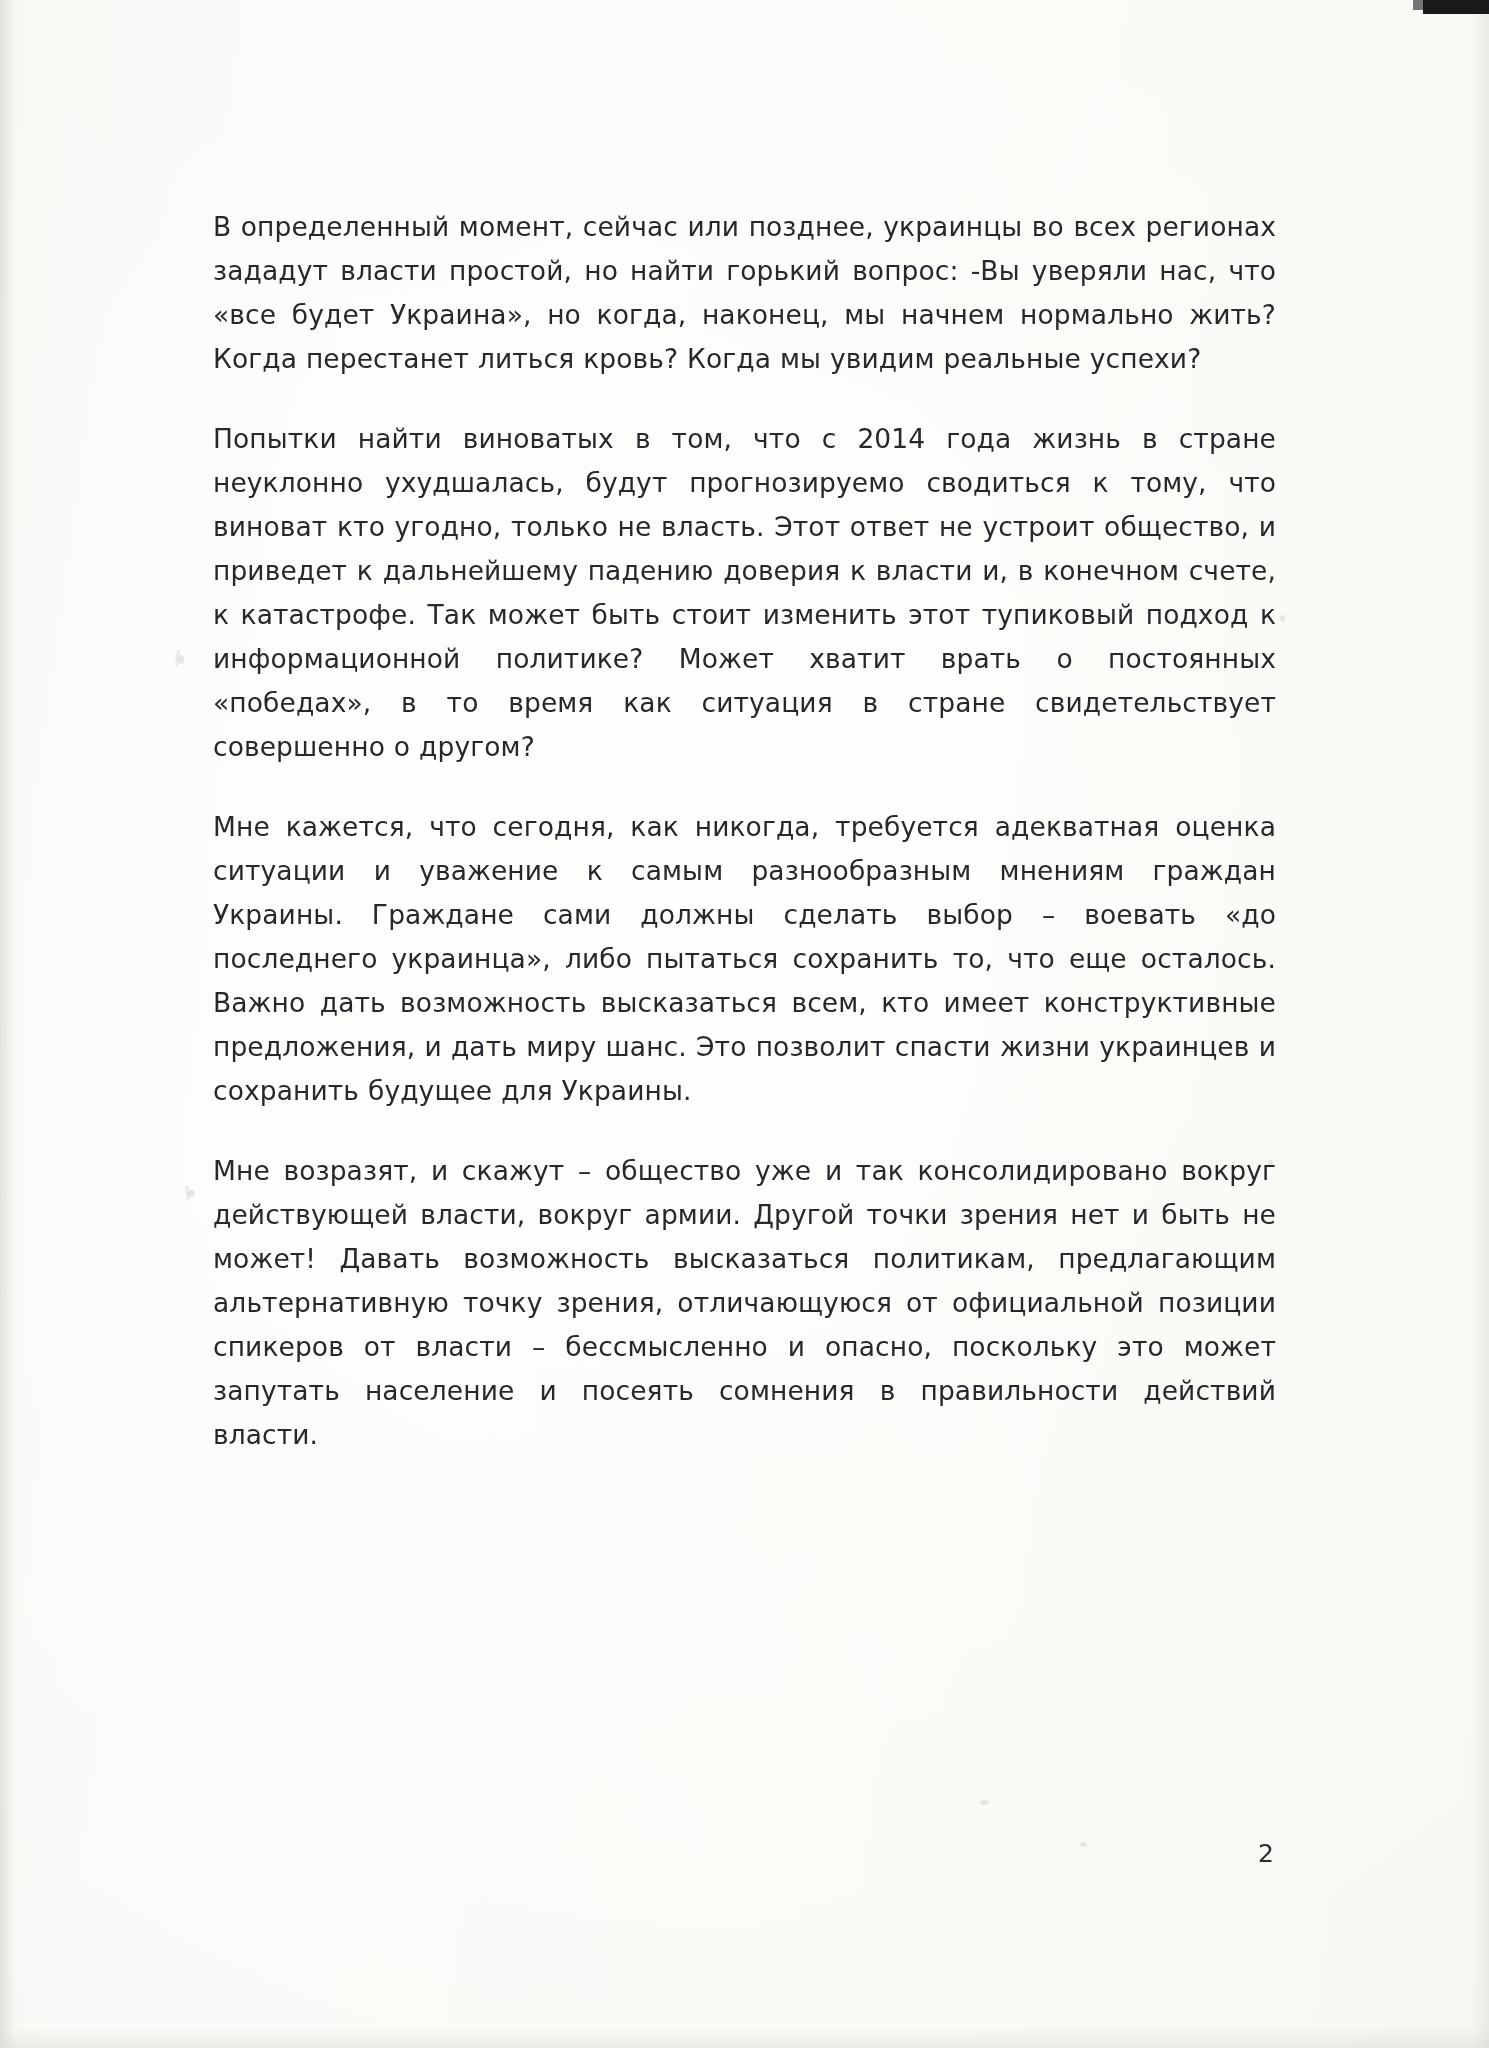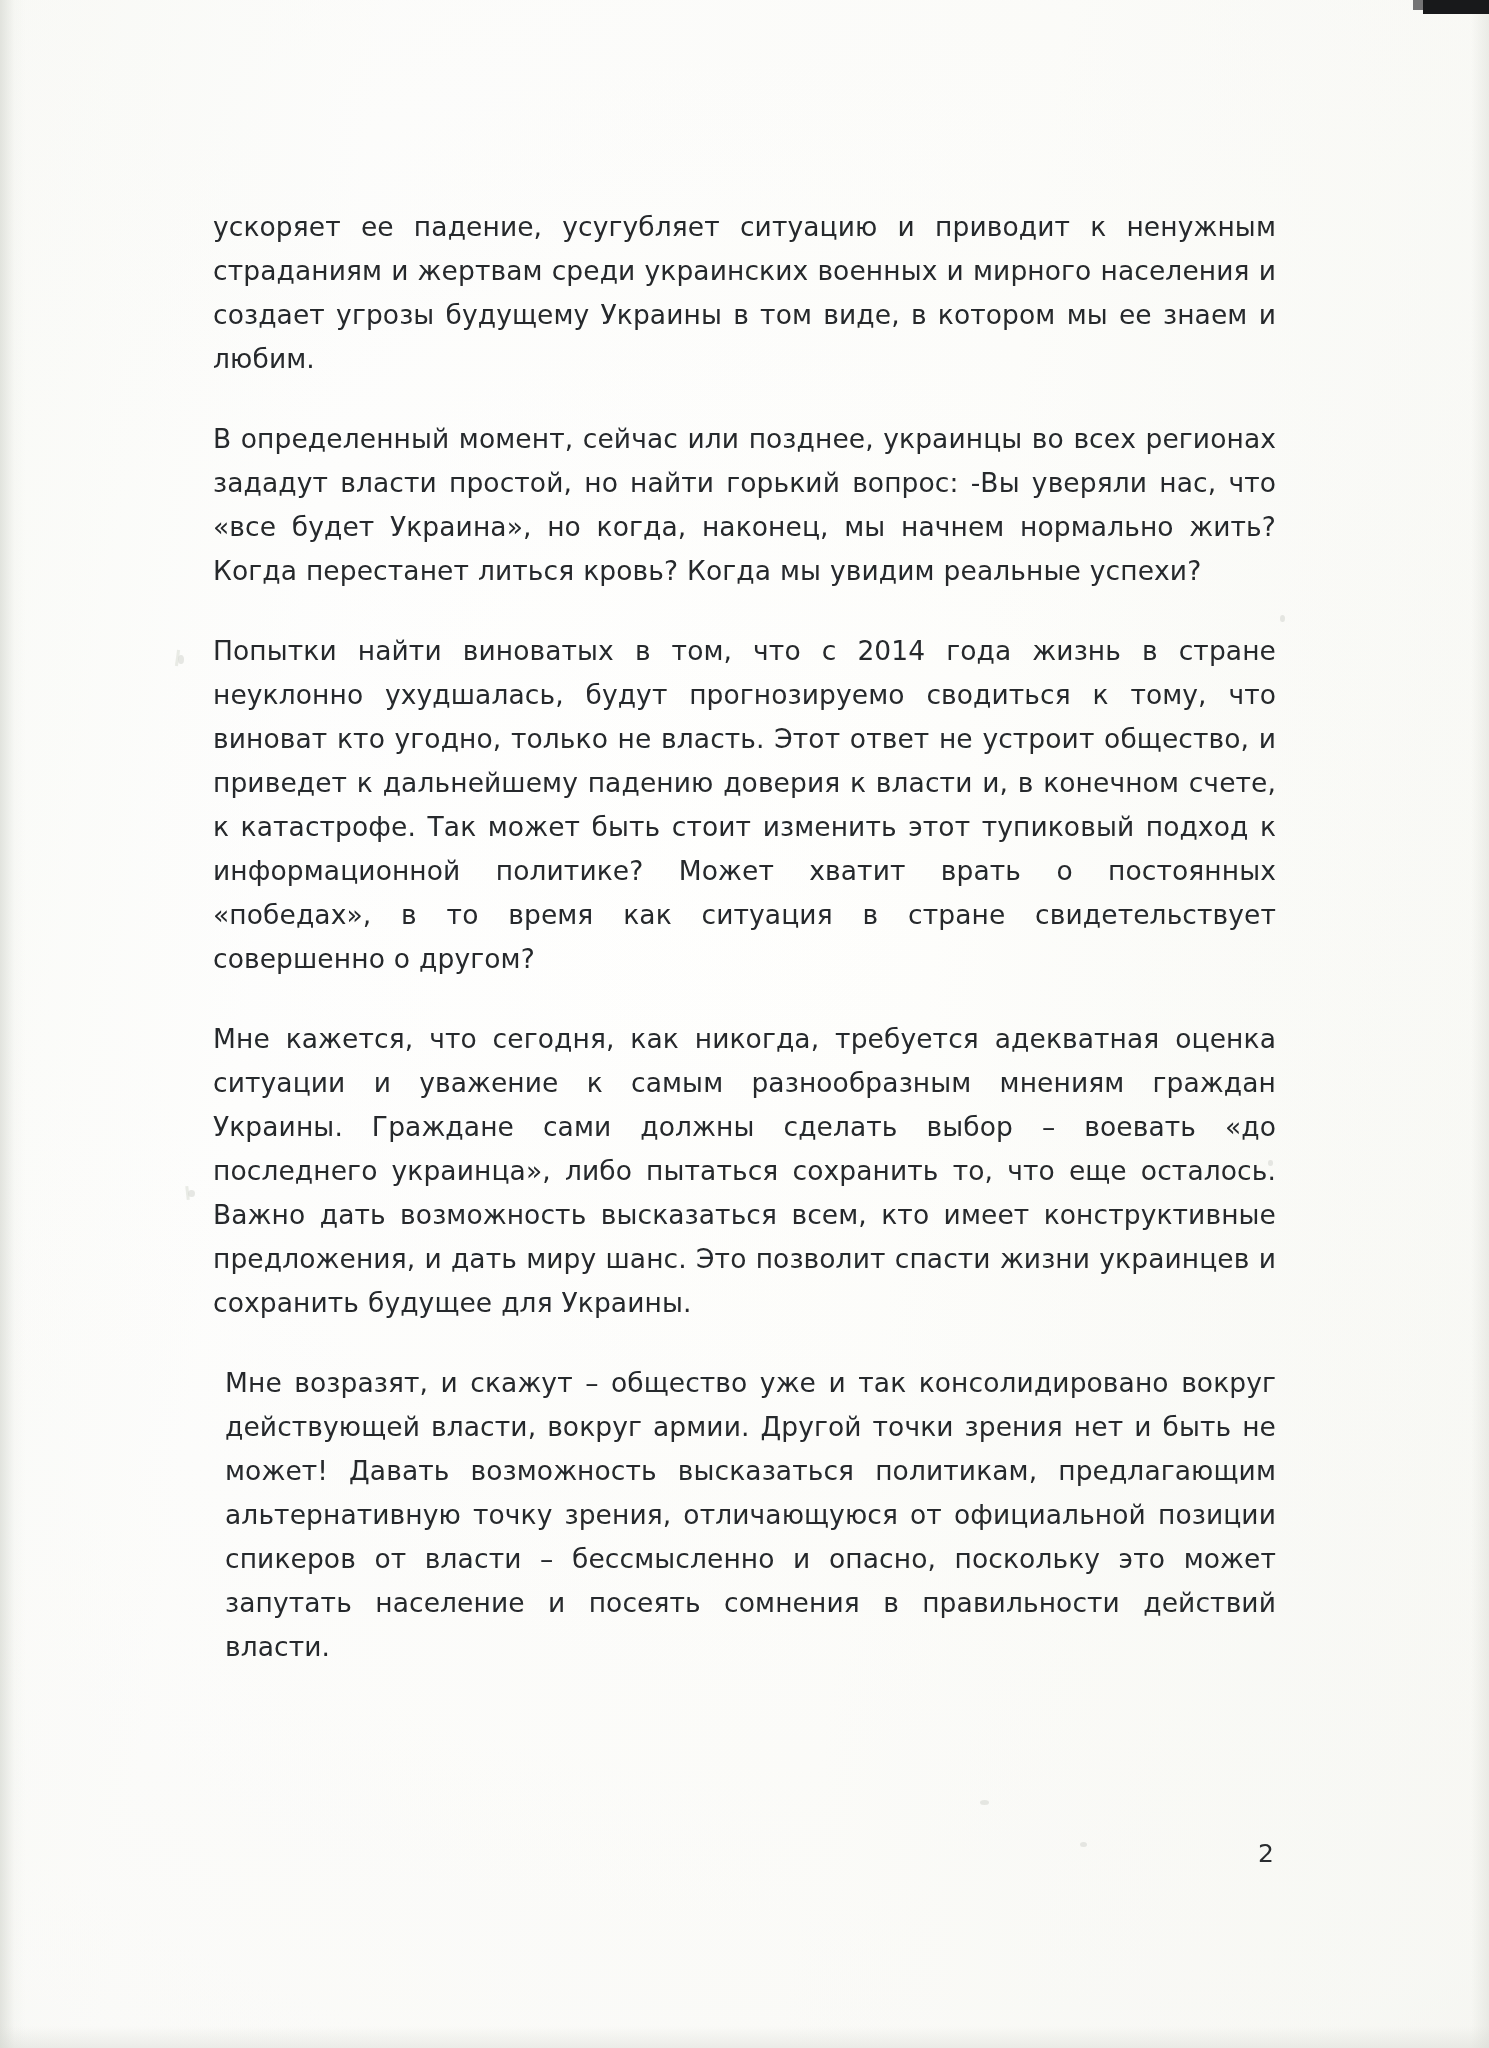--- a/index.html
+++ b/index.html
@@ -153,7 +153,6 @@
   <span class="faint-mark" style="left:186px; top:1186px; width:3px; height:14px; transform:rotate(-6deg);"></span>
 
   <div class="text-column">
-    <p class="doc-paragraph">ускоряет ее падение, усугубляет ситуацию и приводит к ненужным страданиям и жертвам среди украинских военных и мирного населения и создает угрозы будущему Украины в том виде, в котором мы ее знаем и любим.</p>
     <p class="doc-paragraph">В определенный момент, сейчас или позднее, украинцы во всех регионах зададут власти простой, но найти горький вопрос: -Вы уверяли нас, что «все будет Украина», но когда, наконец, мы начнем нормально жить? Когда перестанет литься кровь? Когда мы увидим реальные успехи?</p>
     <p class="doc-paragraph">Попытки найти виноватых в том, что с 2014 года жизнь в стране неуклонно ухудшалась, будут прогнозируемо сводиться к тому, что виноват кто угодно, только не власть. Этот ответ не устроит общество, и приведет к дальнейшему падению доверия к власти и, в конечном счете, к катастрофе. Так может быть стоит изменить этот тупиковый подход к информационной политике? Может хватит врать о постоянных «победах», в то время как ситуация в стране свидетельствует совершенно о другом?</p>
     <p class="doc-paragraph">Мне кажется, что сегодня, как никогда, требуется адекватная оценка ситуации и уважение к самым разнообразным мнениям граждан Украины. Граждане сами должны сделать выбор – воевать «до последнего украинца», либо пытаться сохранить то, что еще осталось. Важно дать возможность высказаться всем, кто имеет конструктивные предложения, и дать миру шанс. Это позволит спасти жизни украинцев и сохранить будущее для Украины.</p>

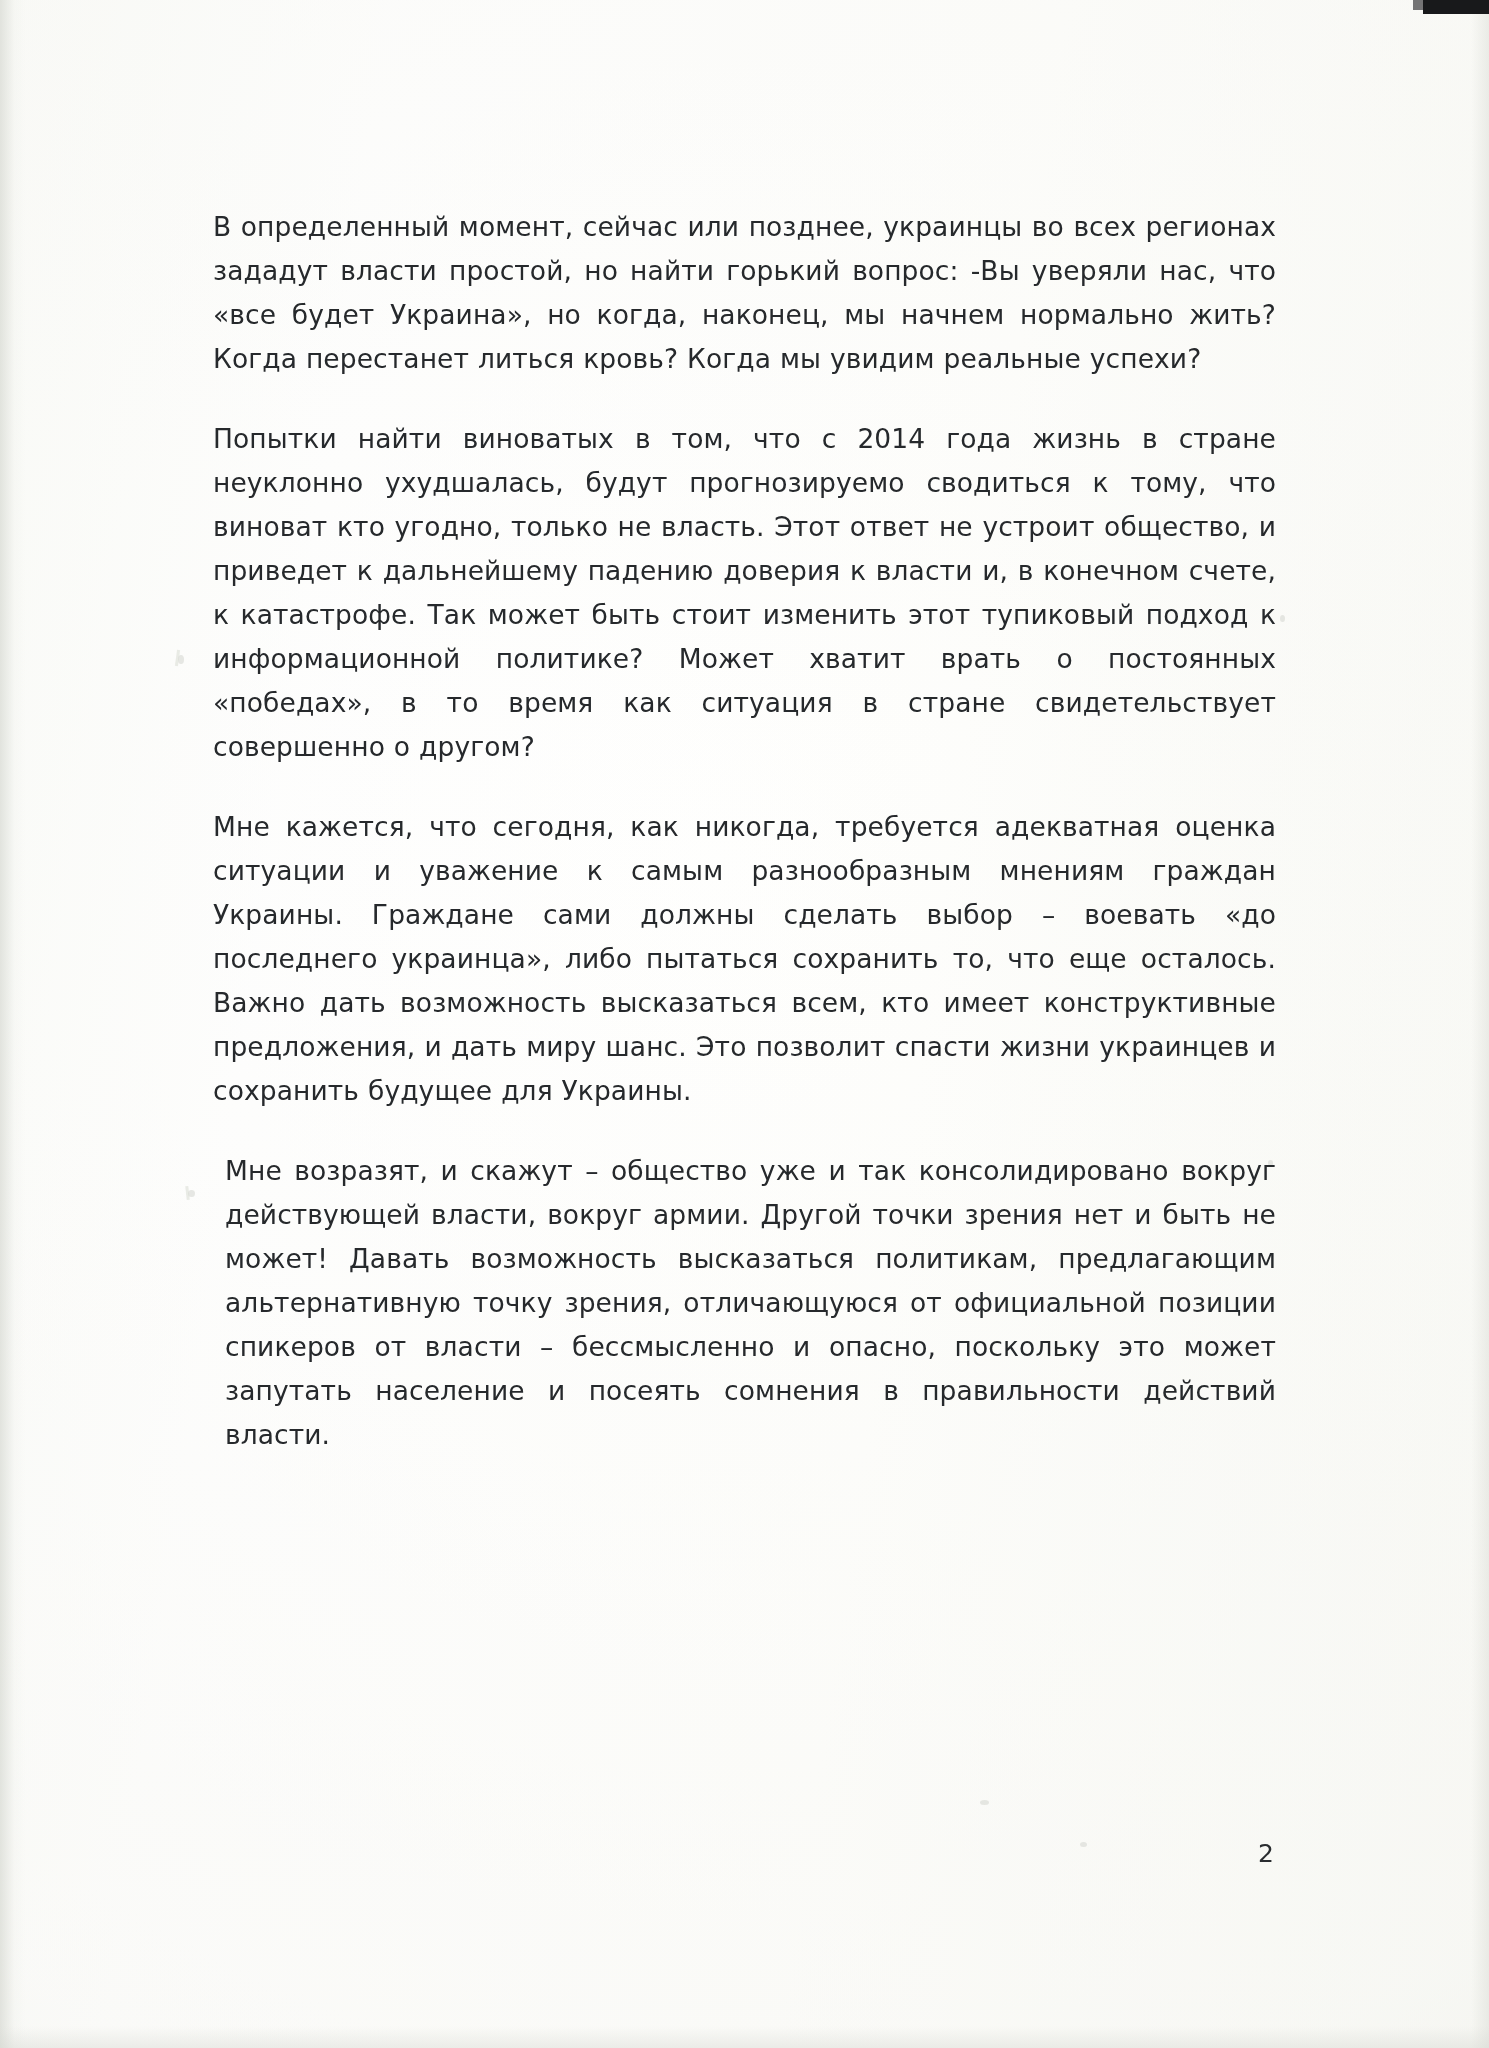--- a/index.html
+++ b/index.html
@@ -106,7 +106,6 @@
   }
   .doc-paragraph:last-of-type {
     margin-bottom: 0;
-    margin-left: 12px;
   }
 
   

